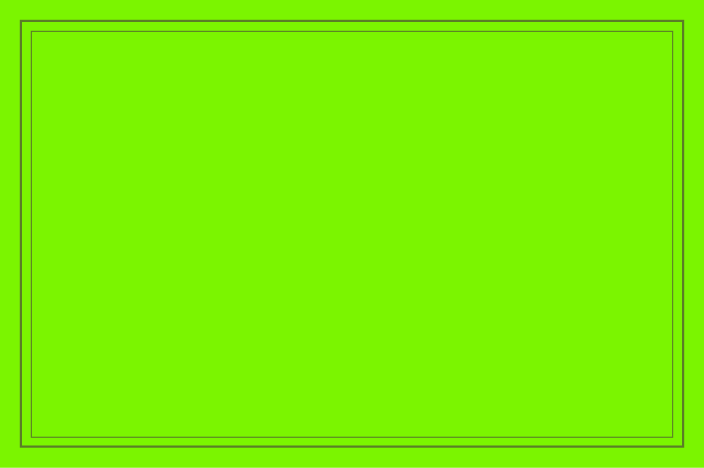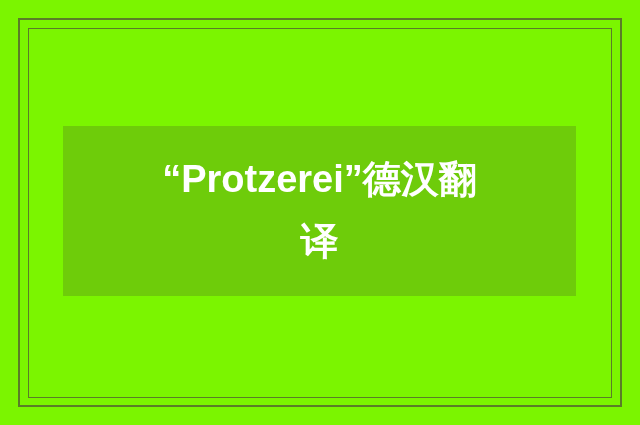--- a/index.html
+++ b/index.html
@@ -83,9 +83,6 @@
   <div class="frame-outer"></div>
   <div class="frame-inner"></div>
 
-  <div class="title-panel">
-    <h1 class="title-text">“Protzerei”德汉翻译</h1>
-  </div>
 
 </div>
 

